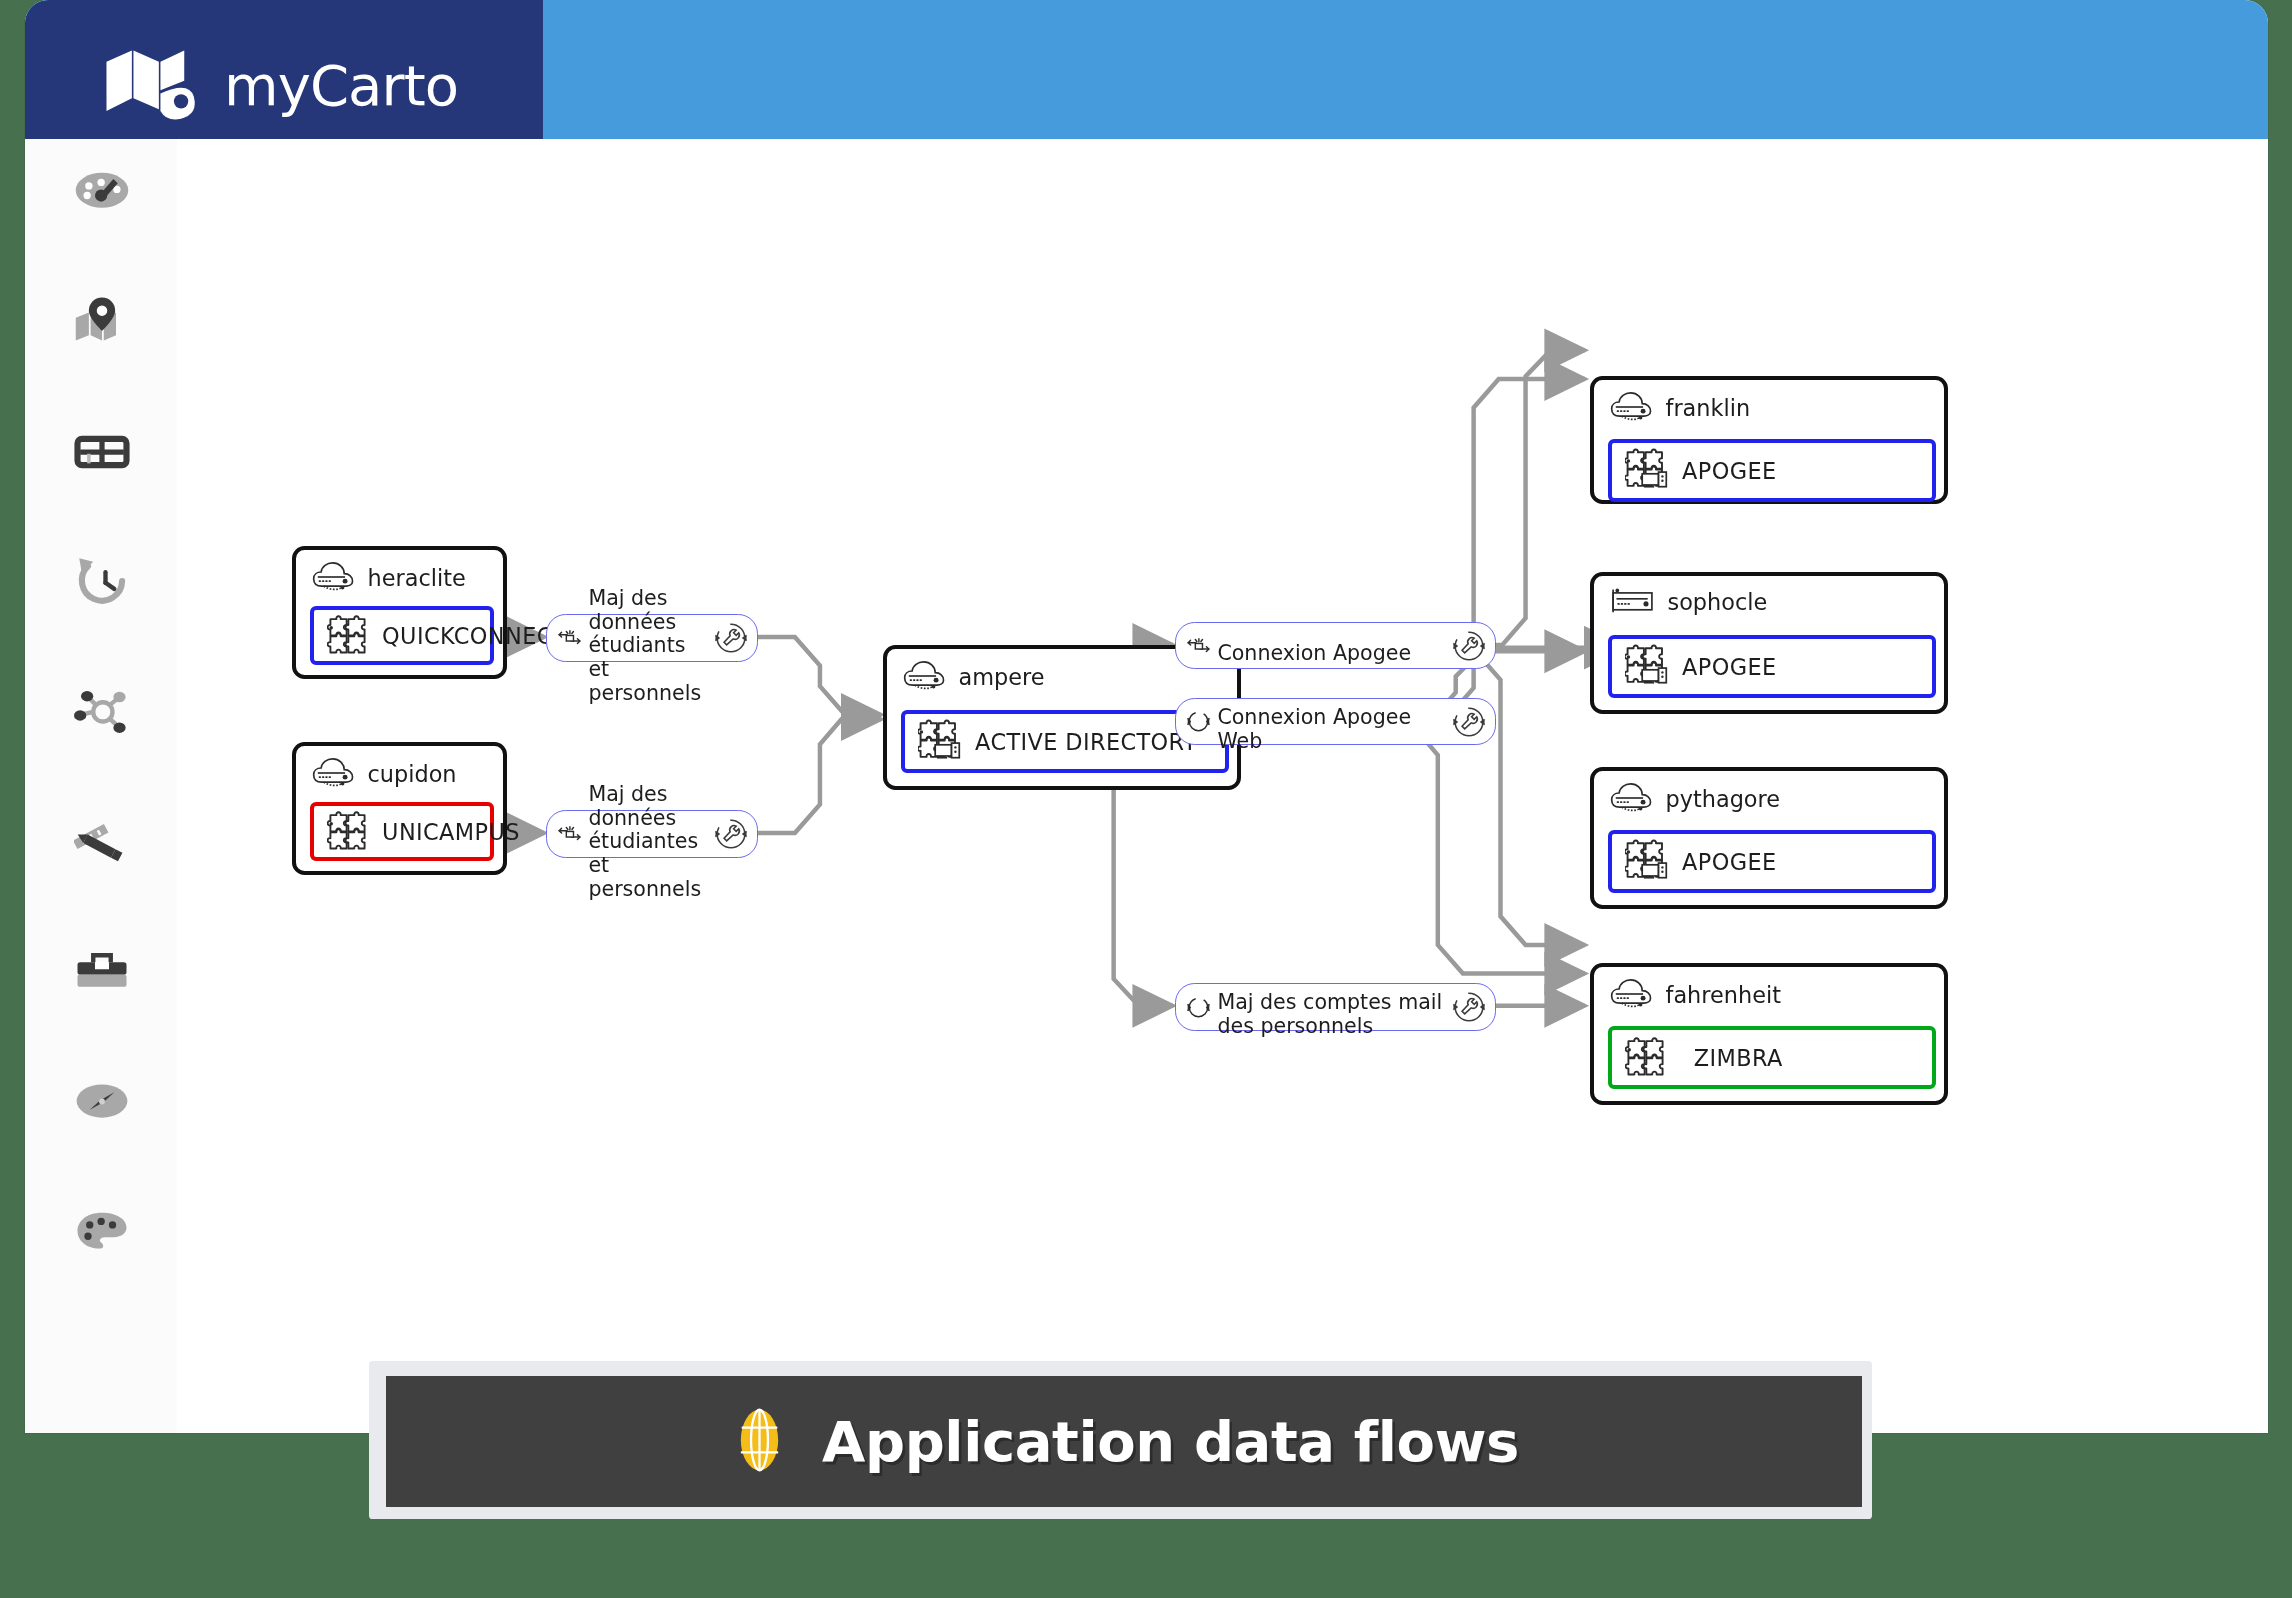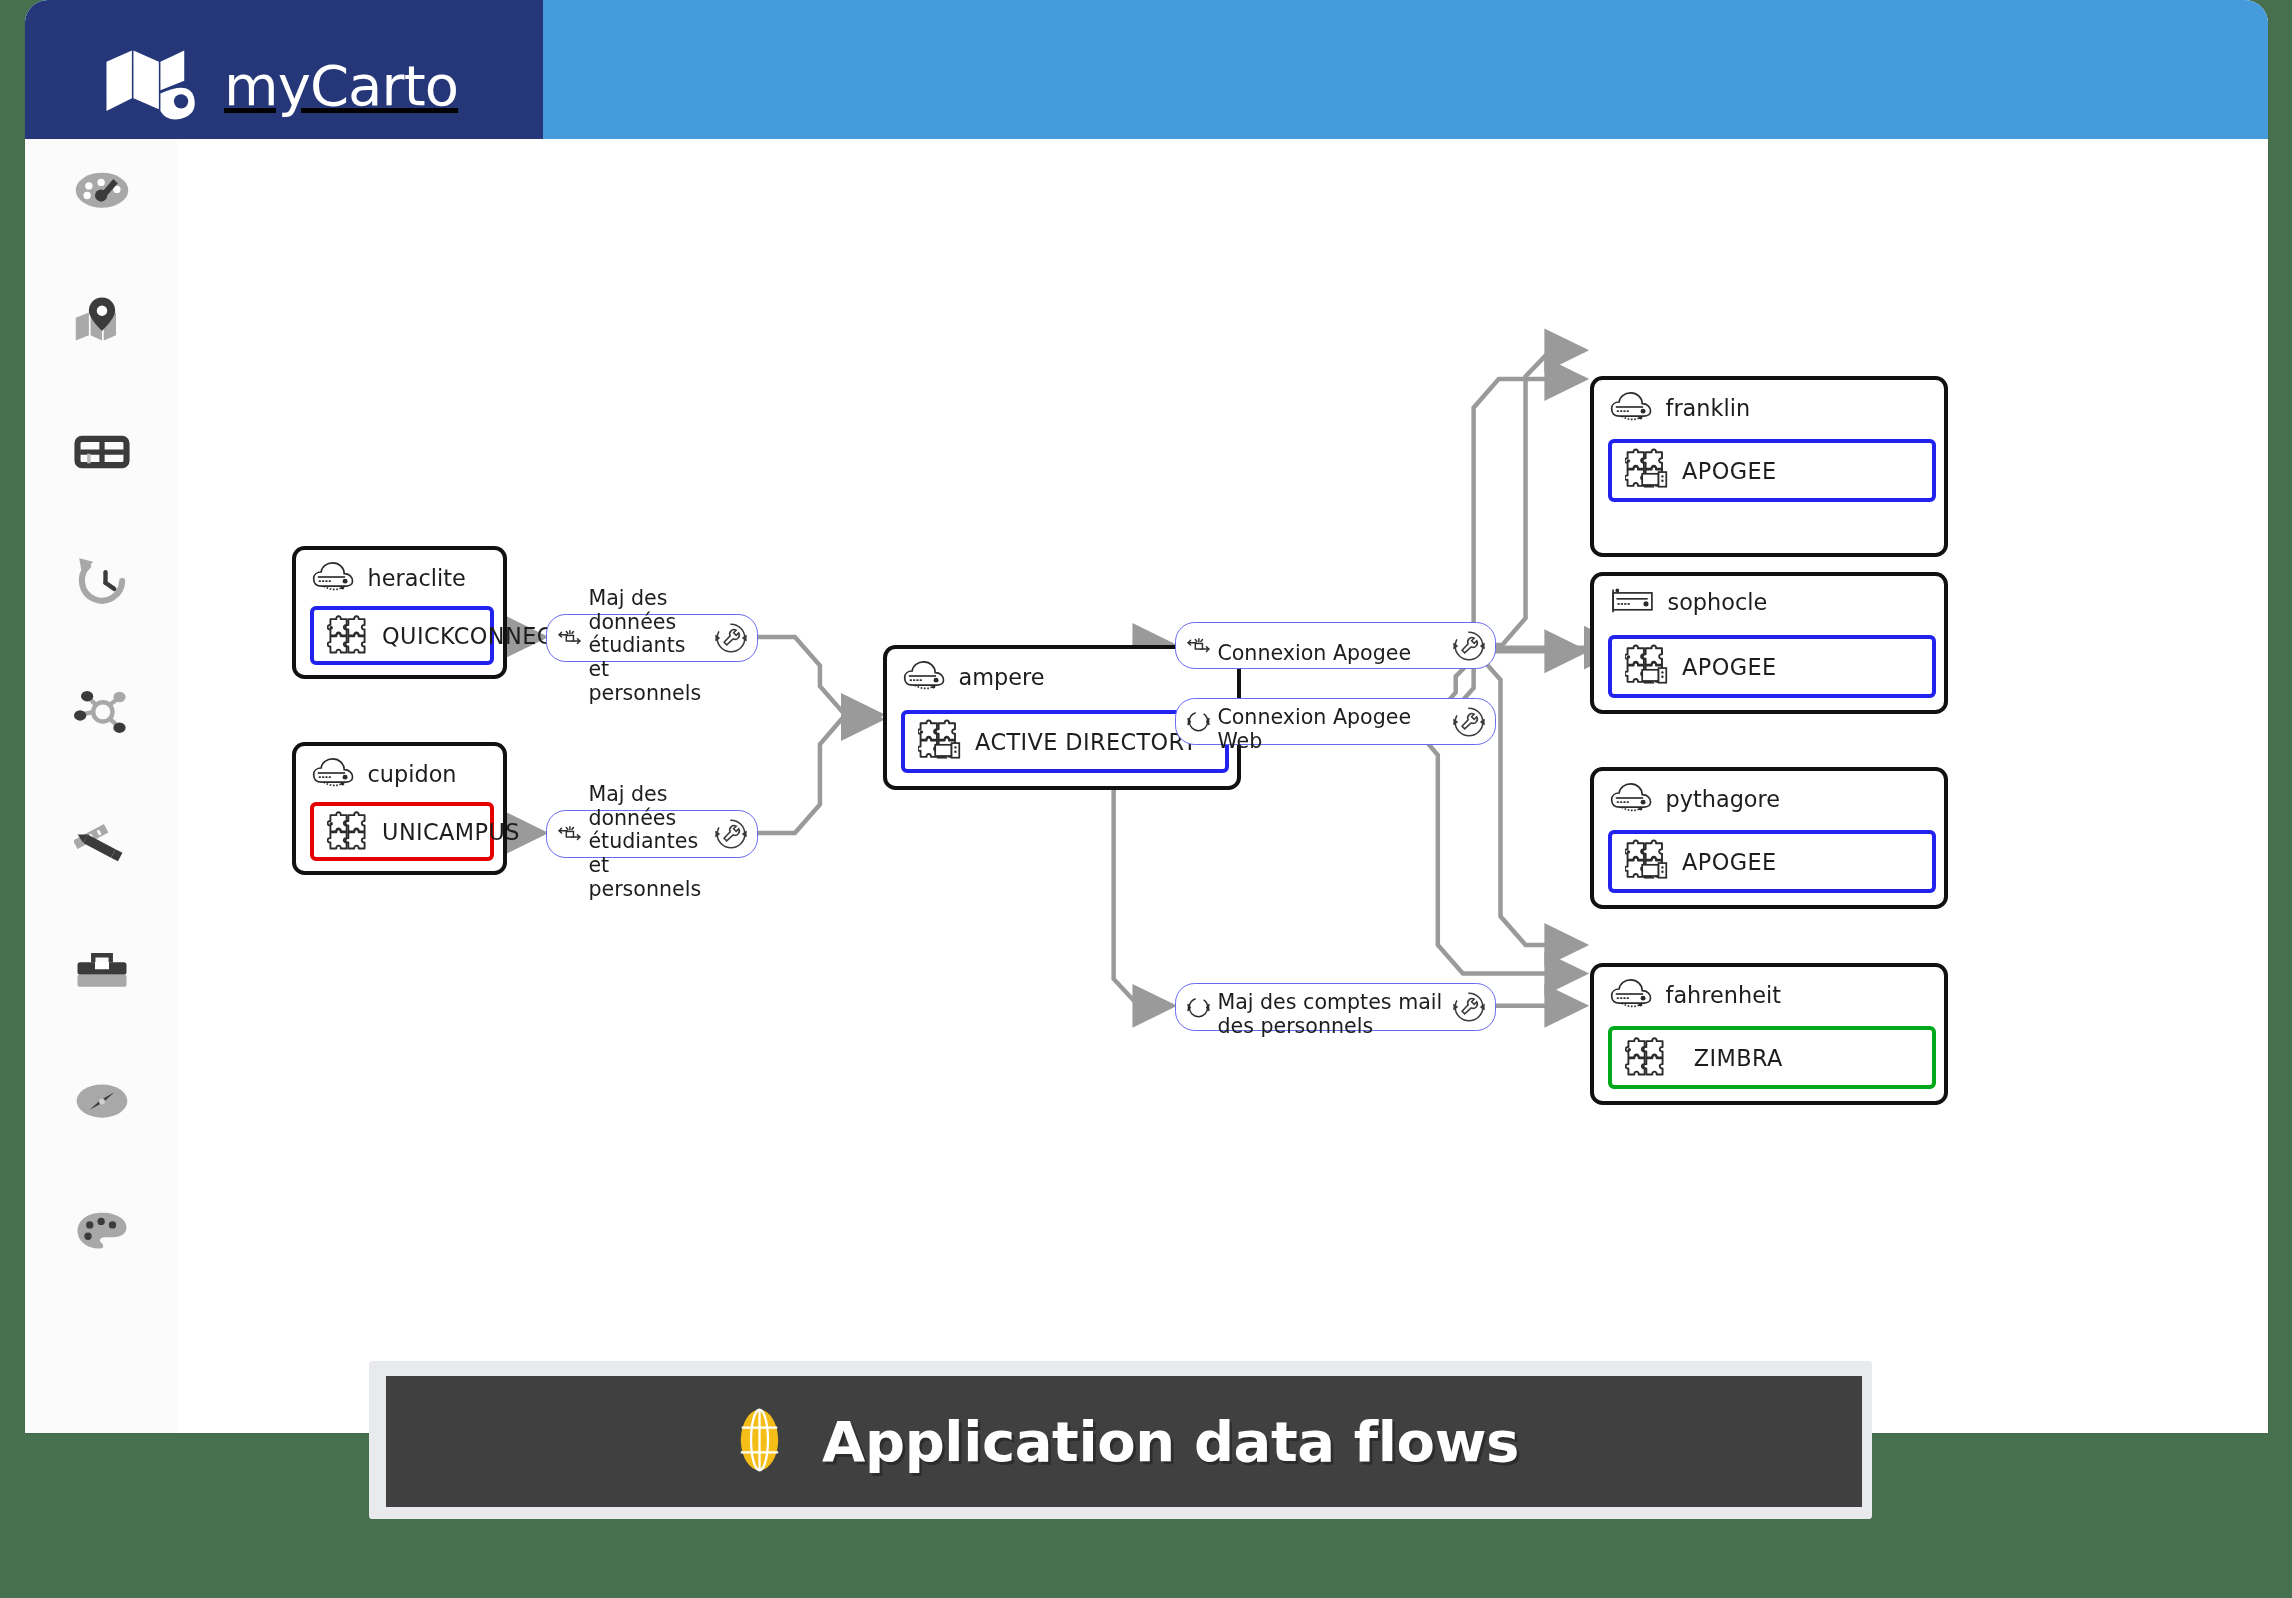--- a/index.html
+++ b/index.html
@@ -21,7 +21,7 @@
   .brand{
     position:absolute;left:0;top:0;width:518px;height:170px;background:#253778;
     border-top-left-radius:23px;
-    display:flex;align-items:center;text-decoration:underline;
+    display:flex;align-items:center;
   }
   .brand-logo{margin-left:79px;width:97px;height:73px;position:relative;}
   .brand-text{

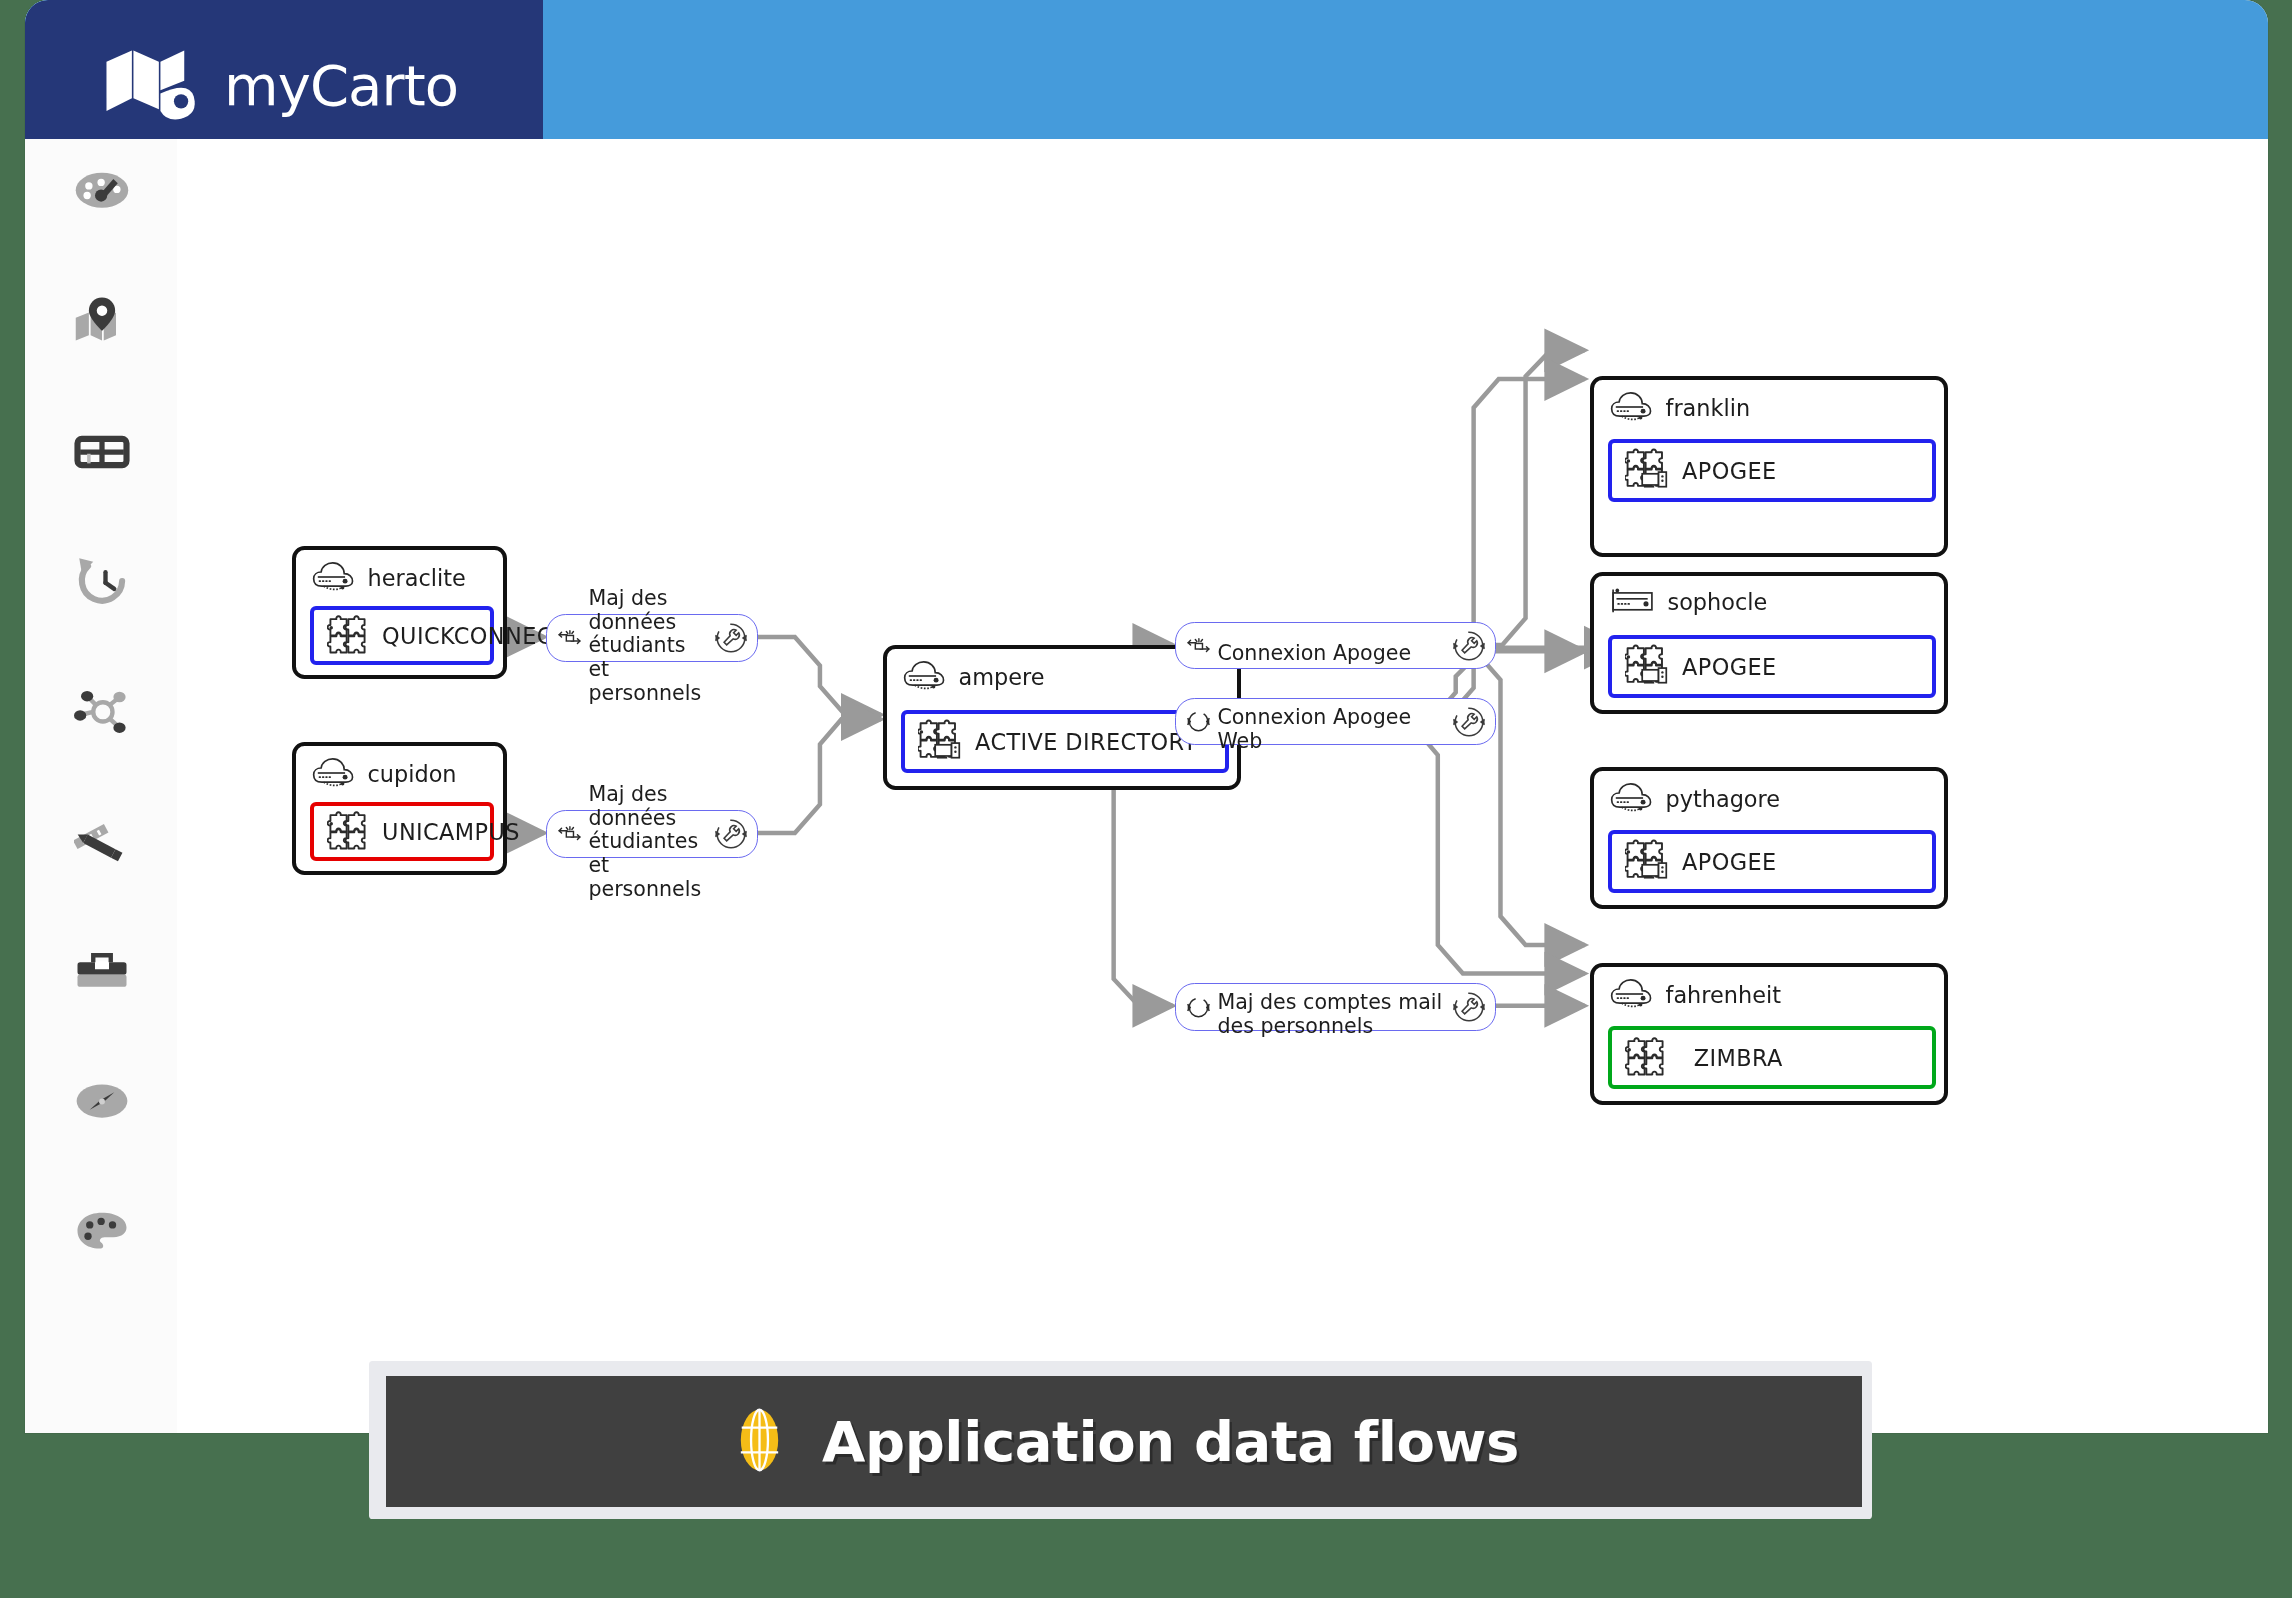--- a/index.html
+++ b/index.html
@@ -365,7 +365,7 @@
       </div>
     </div>
 
-    <div class="srv" style="left:1413px;top:237px;width:358px;height:181px">
+    <div class="srv" style="left:1413px;top:237px;width:358px;height:128px">
       <div class="srv-head">
         <span>
           <svg width="43" height="32" viewBox="0 0 52 38">

